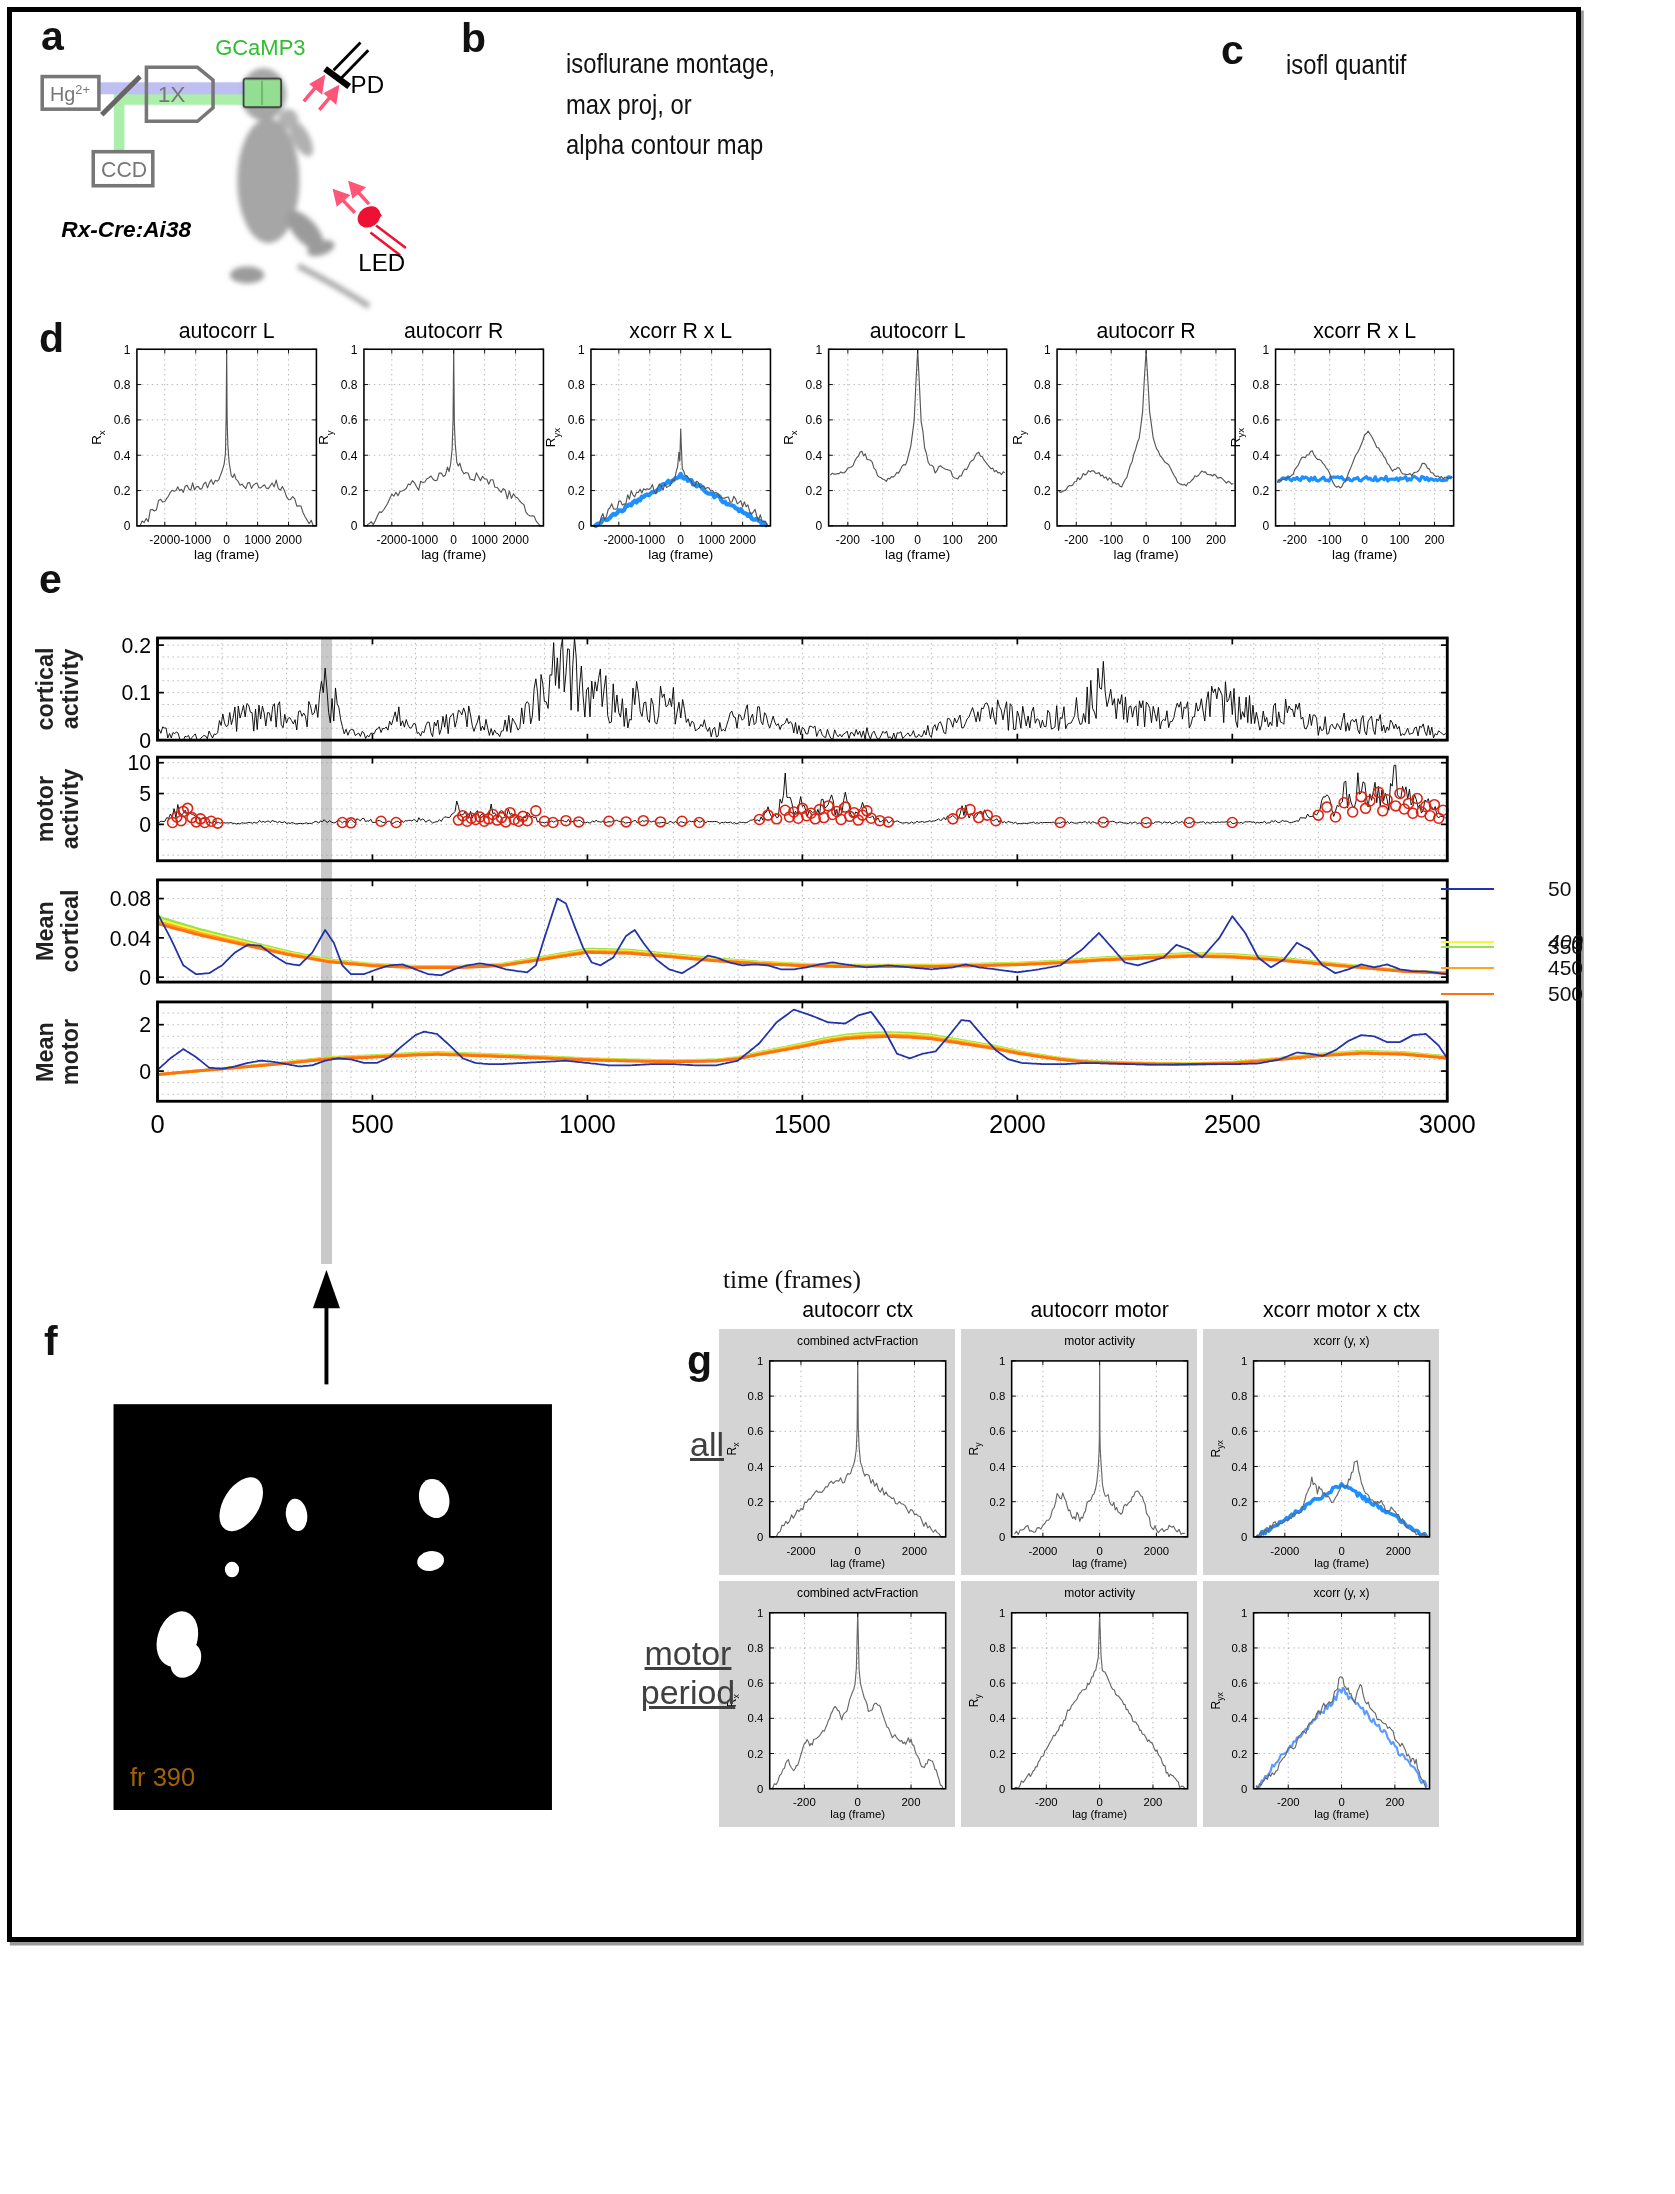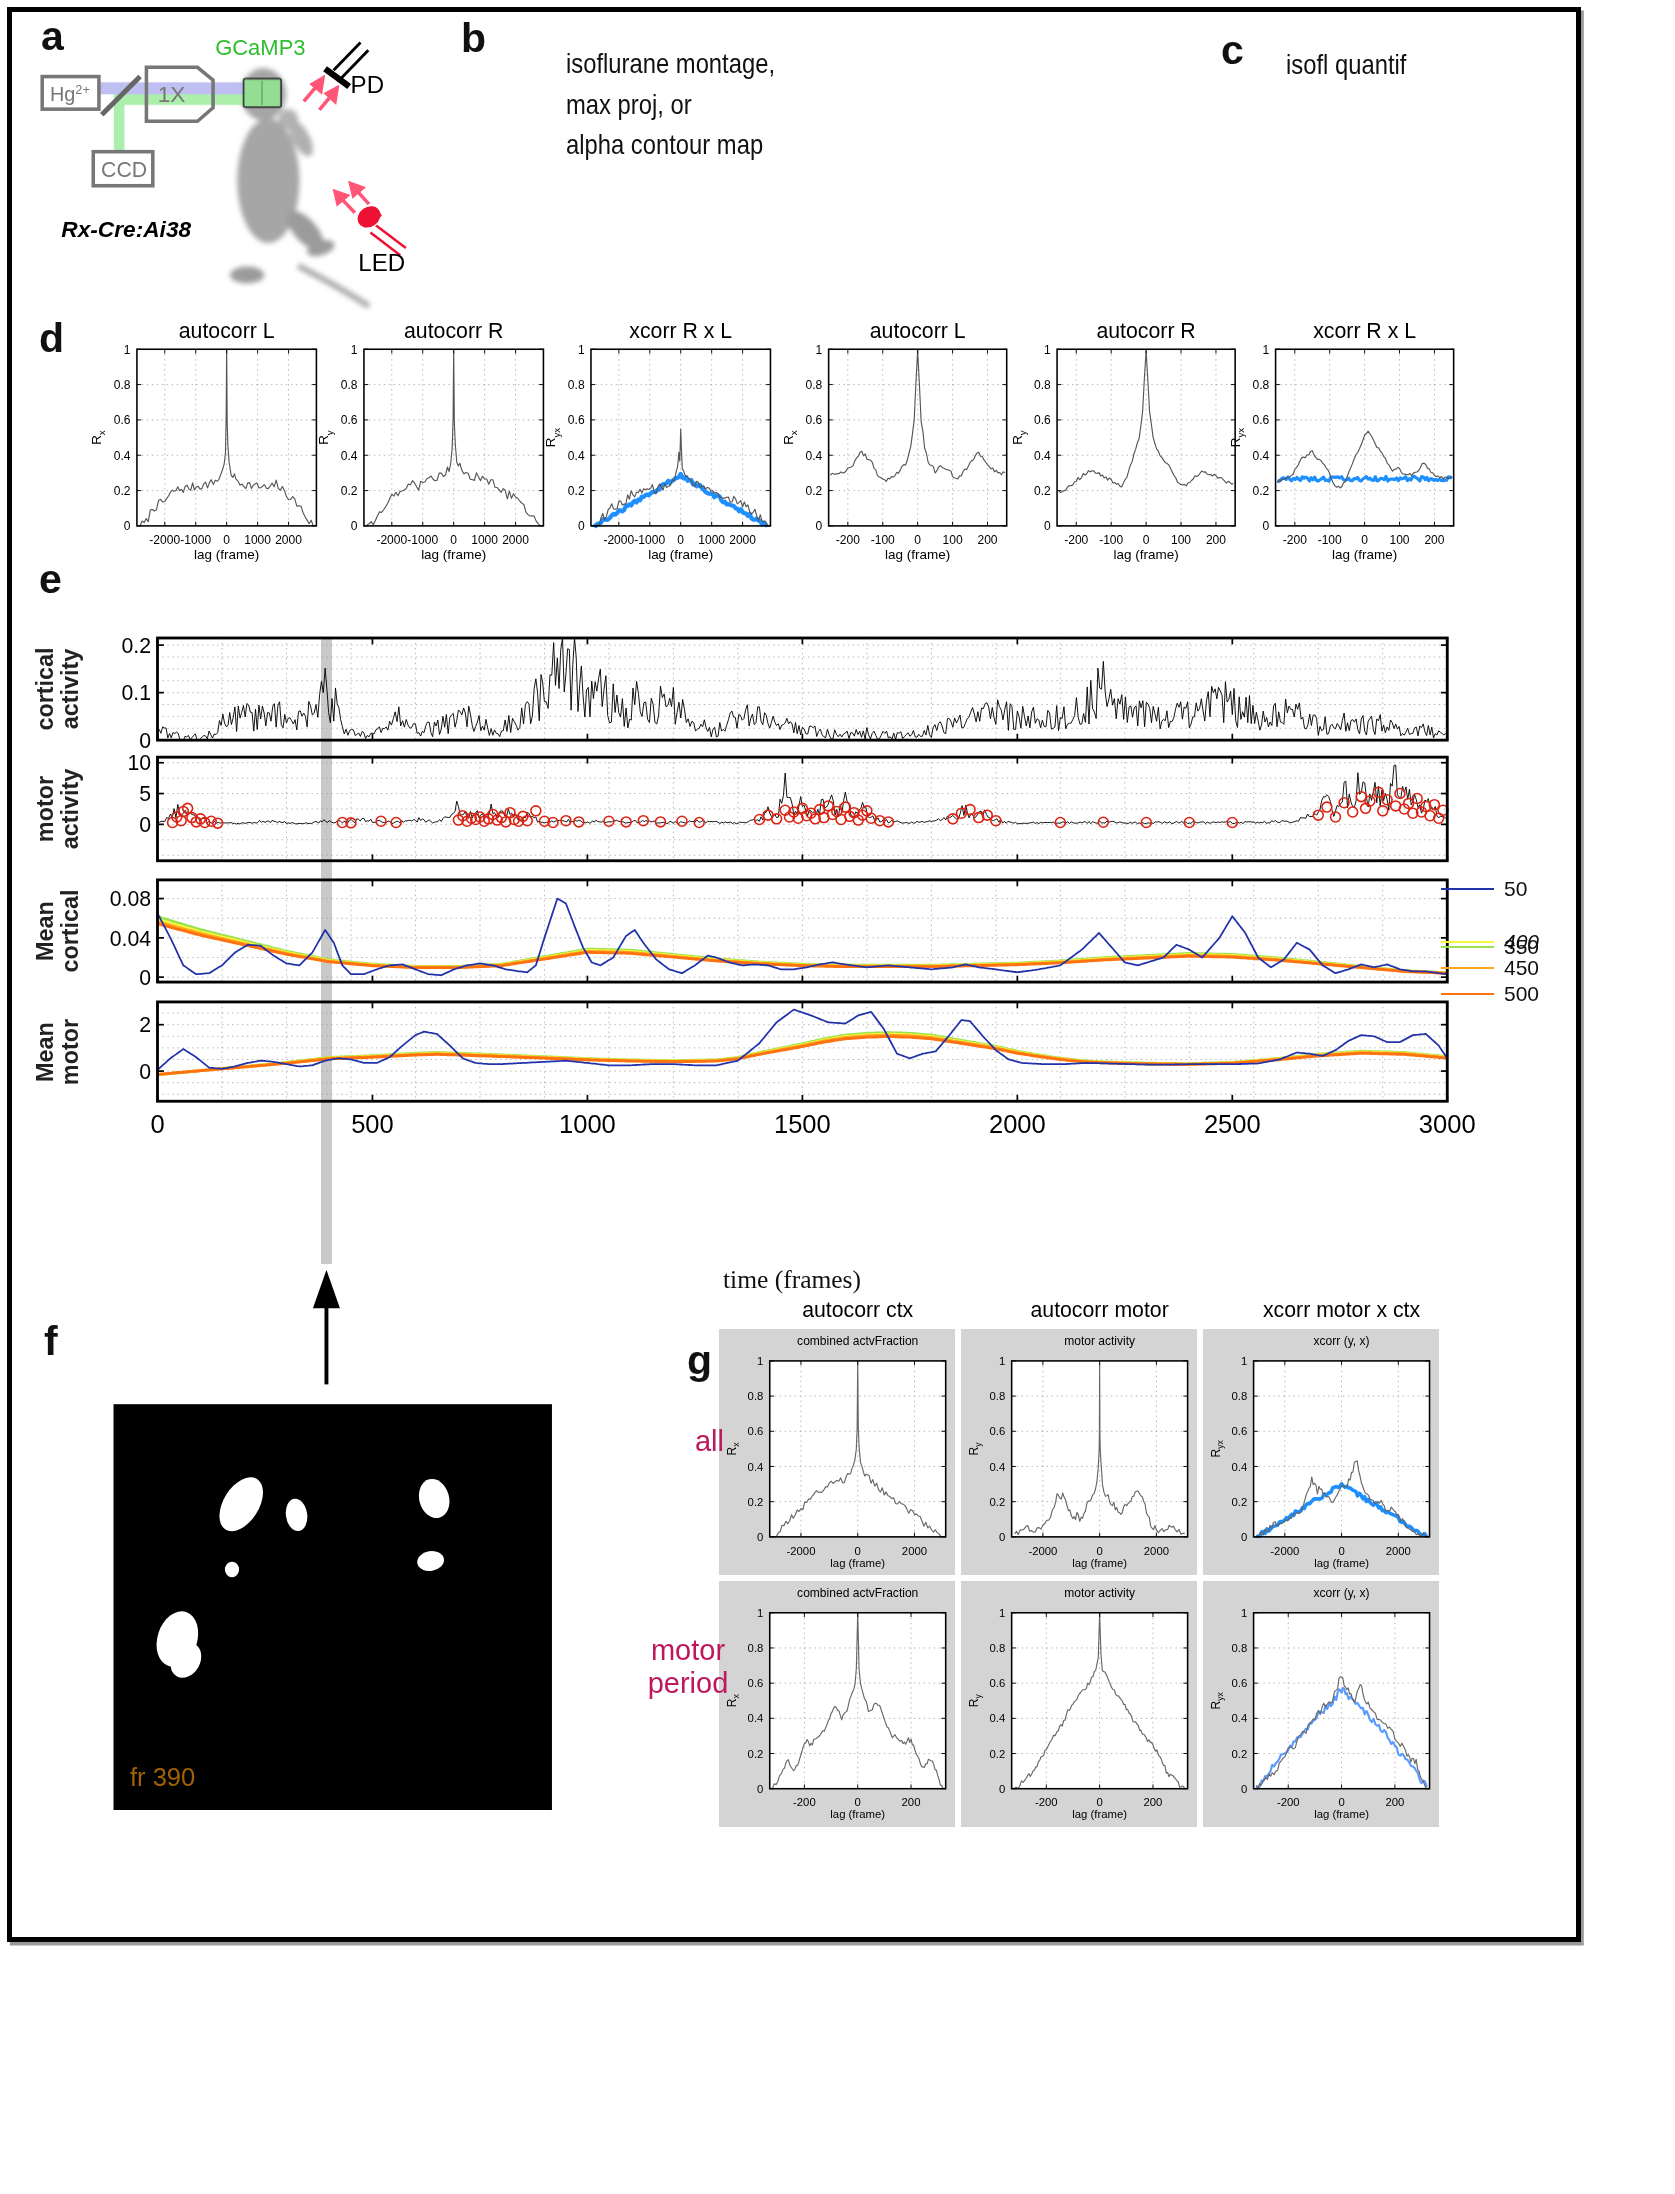--- a/index.html
+++ b/index.html
@@ -22,7 +22,7 @@
   #fr-label{position:absolute;color:#a16207;font-size:25.5px;z-index:4;text-align:center;}
   .legend-row{position:absolute;z-index:4;display:flex;align-items:center;}
   .legend-line{width:53px;height:0;border-top-style:solid;border-top-width:2.8px;margin-right:10px;}
-  .legend-text{font-size:21px;color:#111;}
+  .legend-text{font-size:21px;color:#111;margin-left:44px;}
   #timeframes{position:absolute;font-size:25.5px;z-index:5;font-family:Liberation Serif, serif;}
   .glab{position:absolute;font-size:29px;color:#be185d;z-index:5;white-space:pre-line;text-align:center;}
 </style>

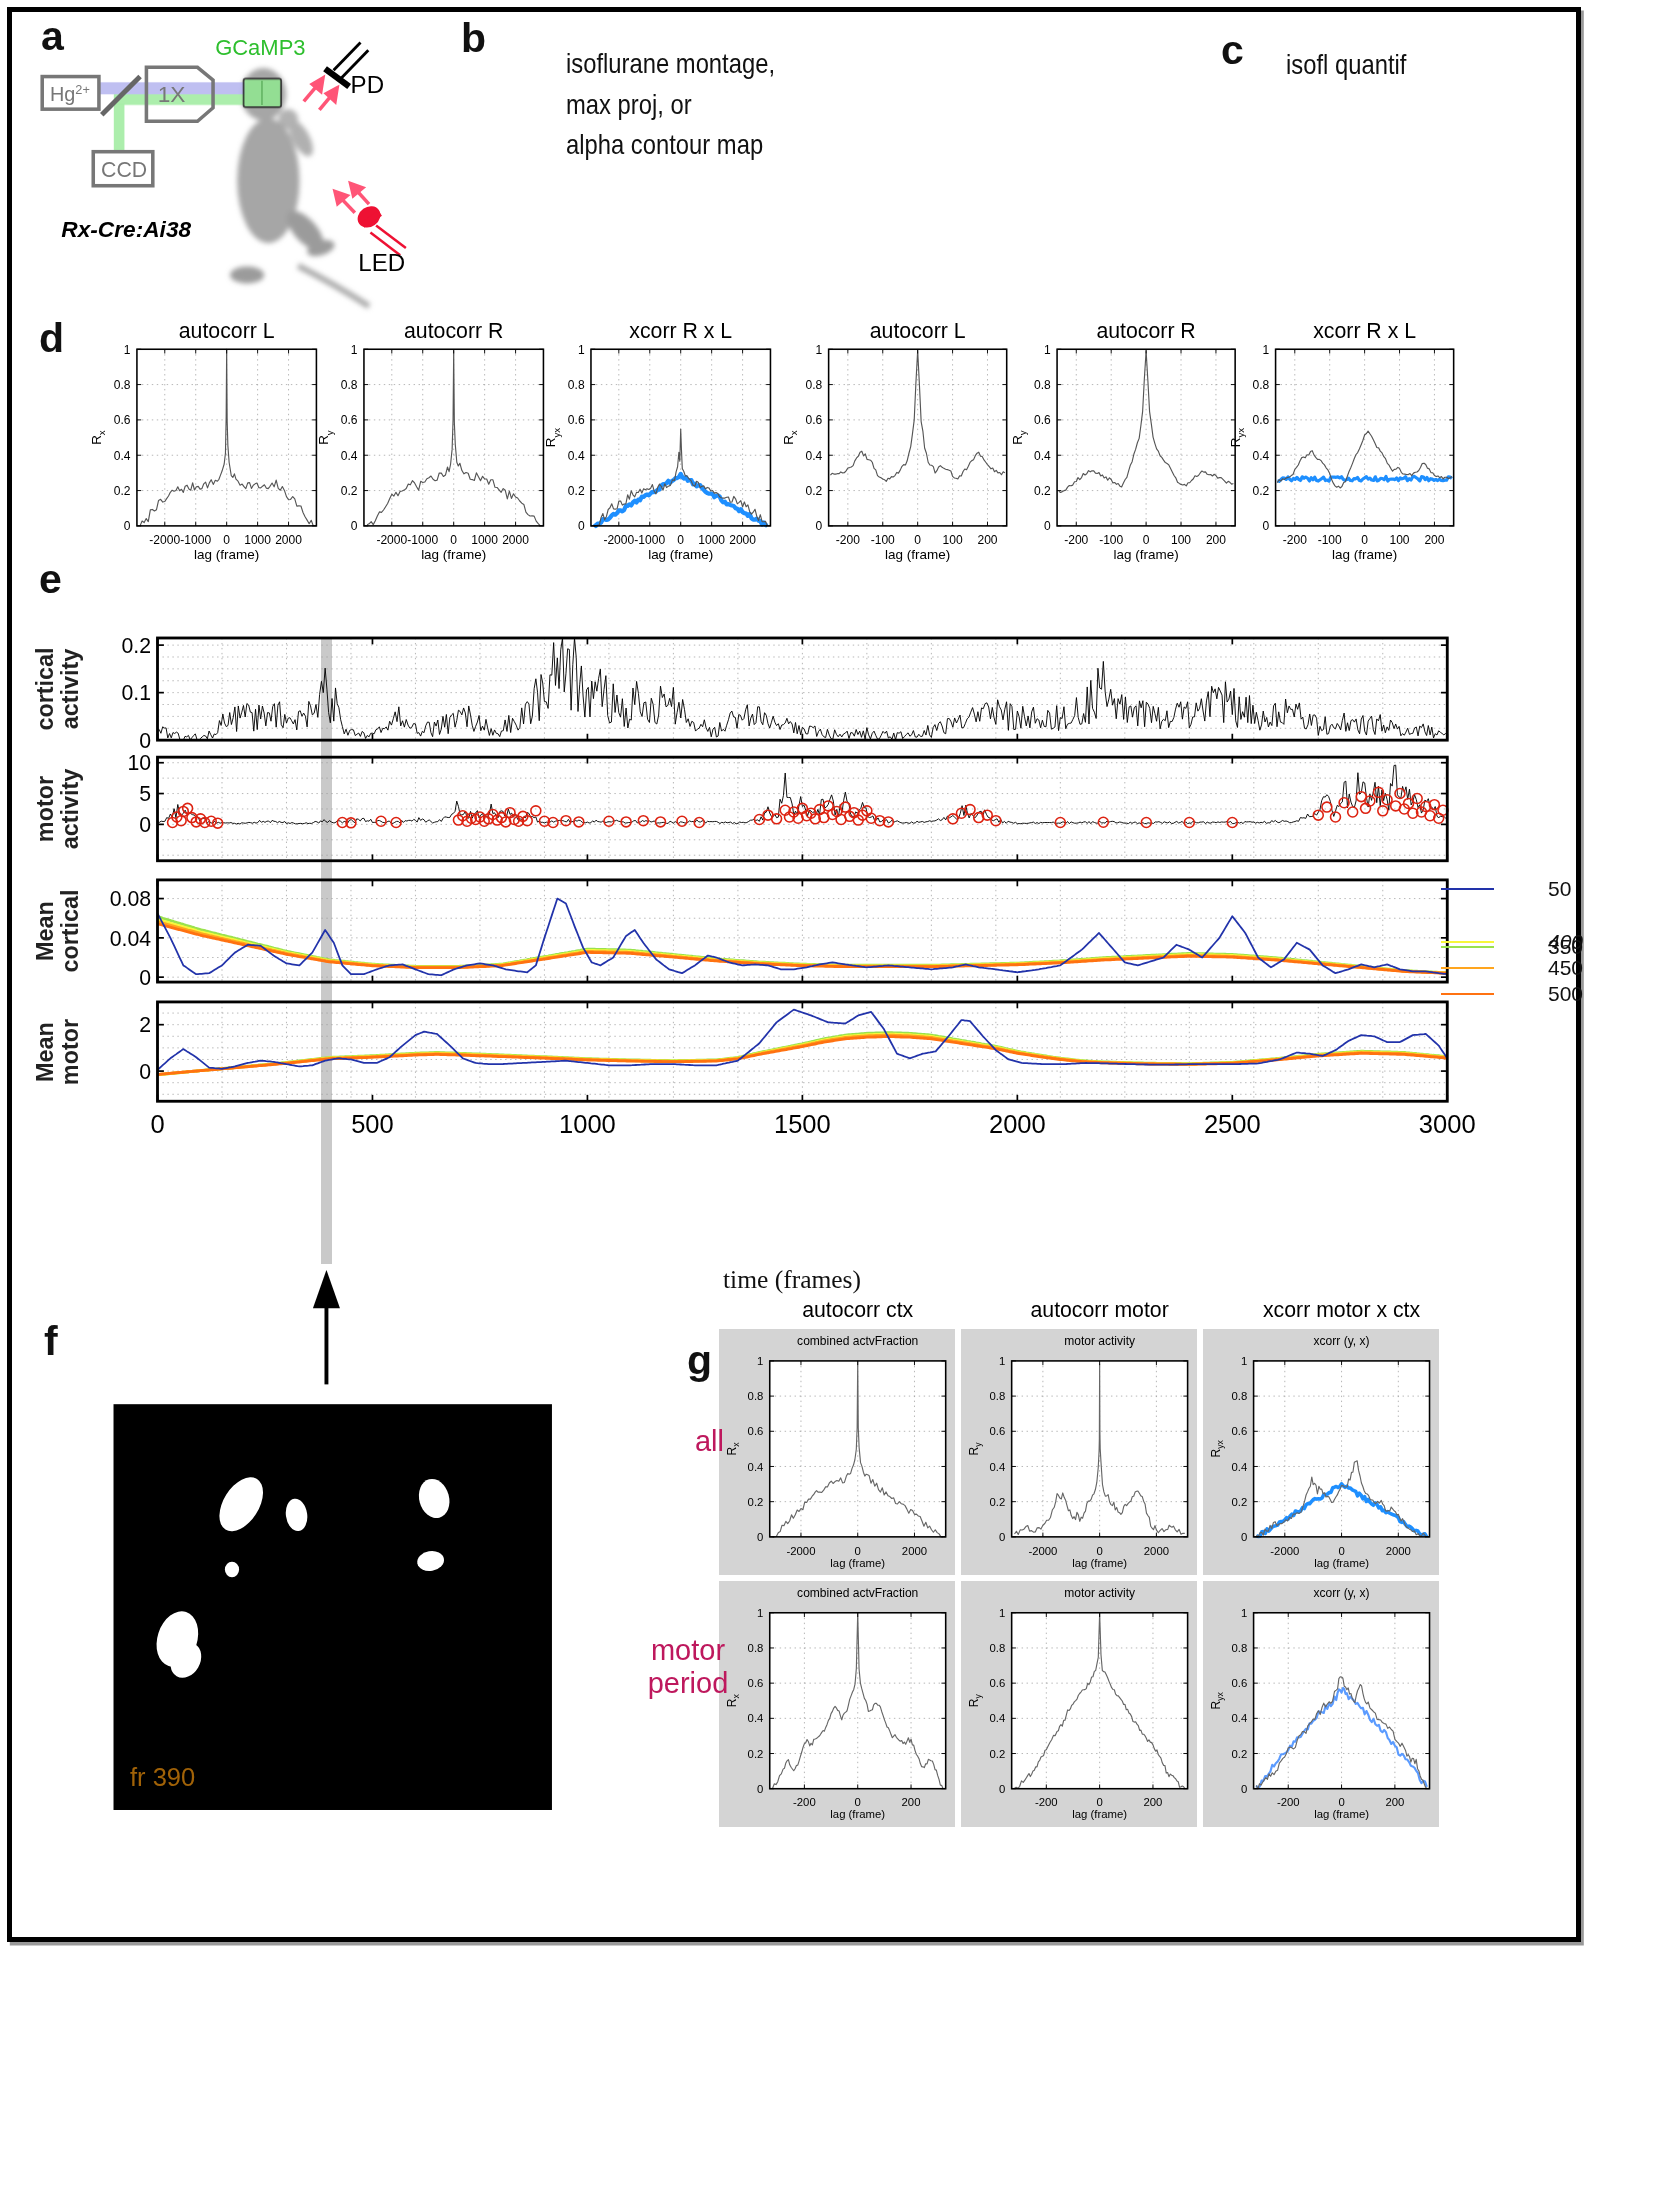--- a/index.html
+++ b/index.html
@@ -24,7 +24,7 @@
   .legend-line{width:53px;height:0;border-top-style:solid;border-top-width:2.8px;margin-right:10px;}
   .legend-text{font-size:21px;color:#111;margin-left:44px;}
   #timeframes{position:absolute;font-size:25.5px;z-index:5;font-family:Liberation Serif, serif;}
-  .glab{position:absolute;font-size:29px;color:#be185d;z-index:5;white-space:pre-line;text-align:center;}
+  .glab{position:absolute;font-size:34px;color:#404040;z-index:5;white-space:pre-line;text-align:center;text-decoration:underline;}
 </style>
 </head>
 <body>

